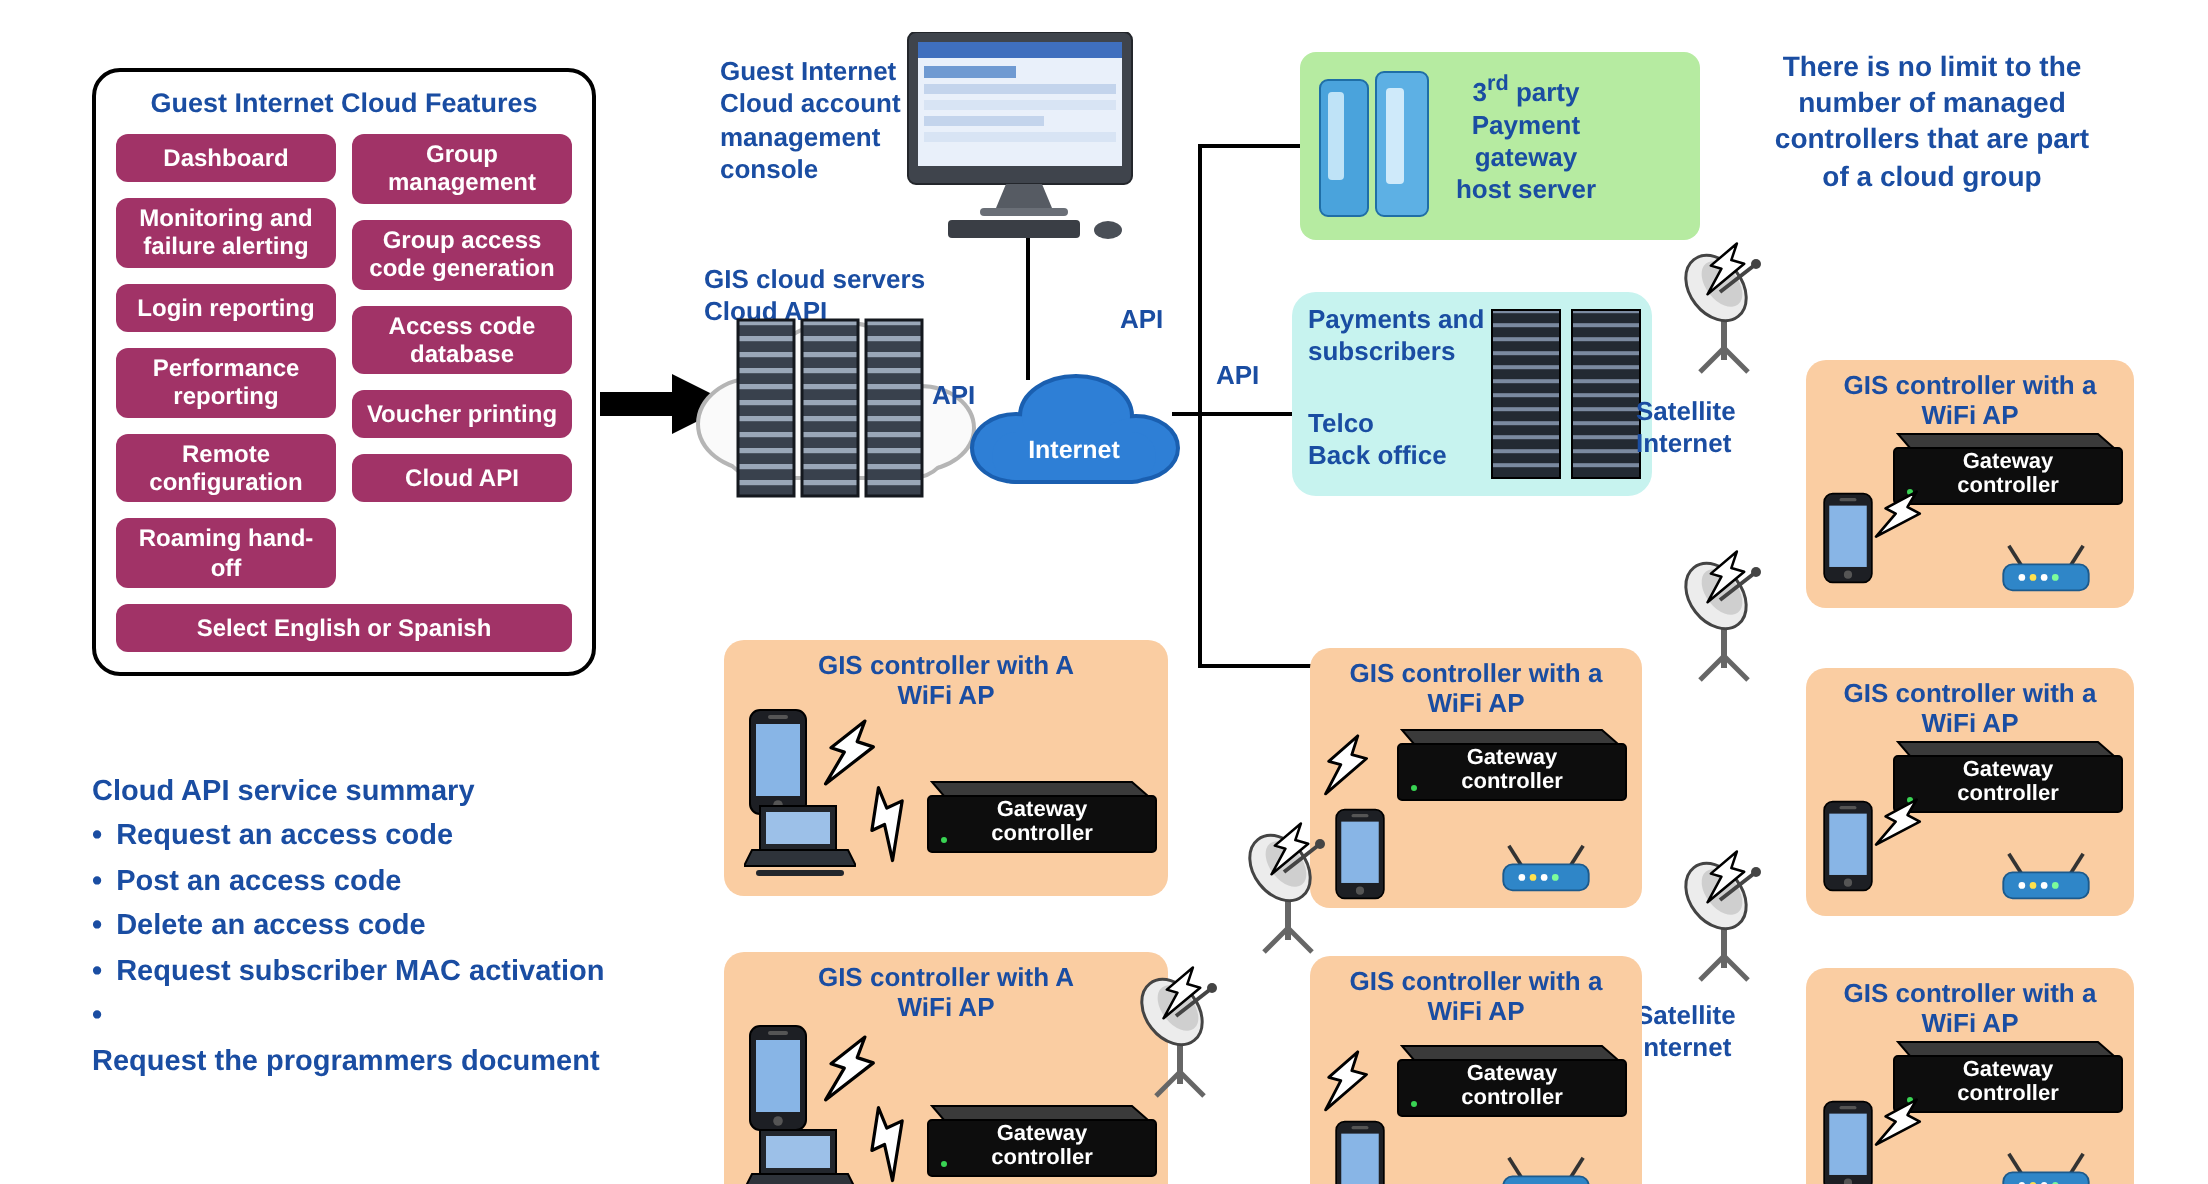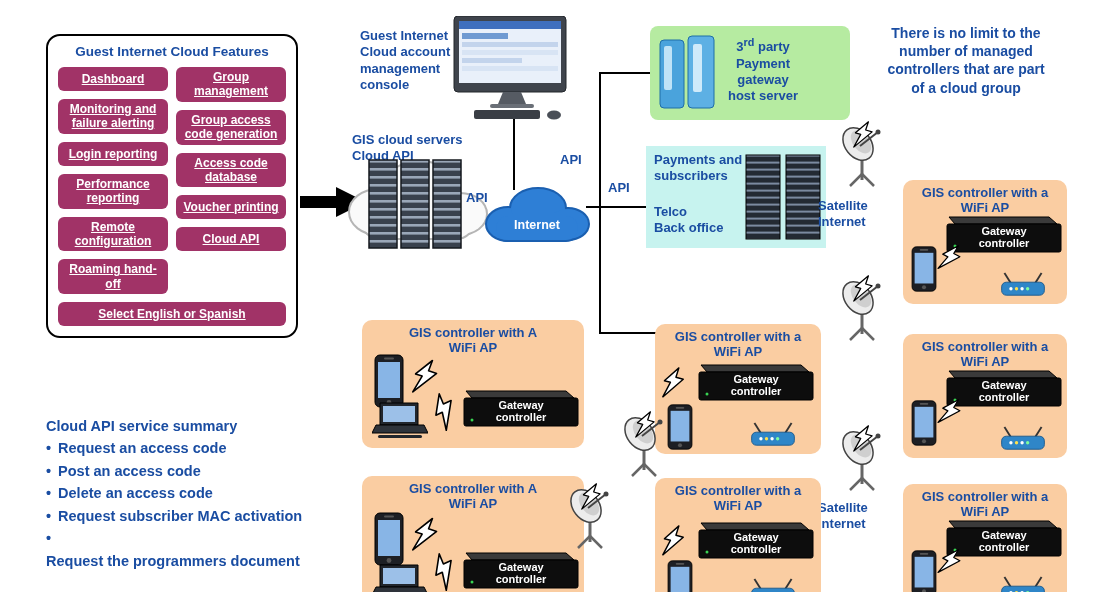--- a/index.html
+++ b/index.html
@@ -11,7 +11,7 @@
   .fp-title{text-align:center;color:var(--accent_blue);font-weight:700;font-size:13.5px;margin:2px 4px 8px;}
   .fp-cols{display:flex;gap:8px;padding:0 10px;}
   .fp-col{flex:1;display:flex;flex-direction:column;gap:8px;}
-  .btn{background:var(--button_magenta);color:#fff;font-weight:700;font-size:12px;text-align:center;border-radius:6px;padding:3px 5px;line-height:1.2;display:flex;align-items:center;justify-content:center;min-height:24px;box-sizing:border-box;text-decoration:underline;}
+  .btn{background:var(--button_magenta);color:#fff;font-weight:700;font-size:12px;text-align:center;border-radius:6px;padding:3px 5px;line-height:1.2;display:flex;align-items:center;justify-content:center;min-height:24px;box-sizing:border-box;}
   .btn-wide{margin:8px 10px 0;}
   
   .api-summary{position:absolute;left:46px;top:415px;width:310px;color:var(--accent_blue);font-weight:700;font-size:14.5px;line-height:1.55;}

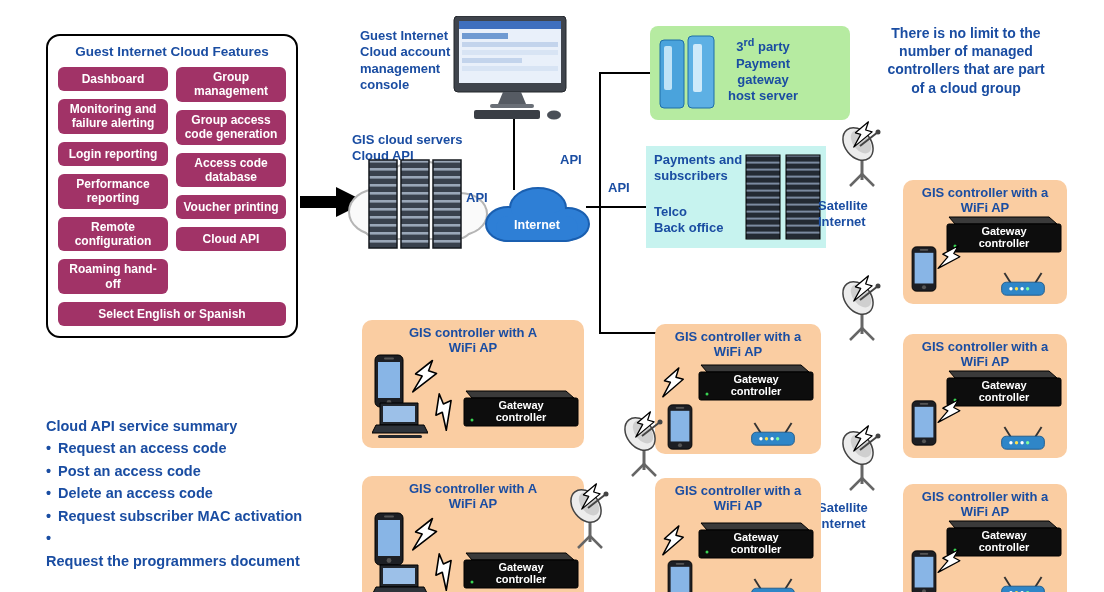--- a/index.html
+++ b/index.html
@@ -22,7 +22,7 @@
   .lbl14{color:var(--accent_blue);font-weight:700;font-size:14px;line-height:1.3;}
   
   .gbox{position:absolute;left:650px;top:26px;width:200px;height:94px;background:var(--box_green);border-radius:8px;}
-  .cybox{position:absolute;left:646px;top:146px;width:180px;height:102px;background:var(--box_cyan);border-radius:0;}
+  .cybox{position:absolute;left:646px;top:146px;width:180px;height:102px;background:var(--box_cyan);border-radius:12px;}
   .cbox{position:absolute;background:var(--box_orange);border-radius:10px;margin-top:48px;}
   .cbox-title{text-align:center;color:var(--accent_blue);font-weight:700;font-size:13px;line-height:1.18;padding-top:5px;}
   .cbox-title span{display:block;}

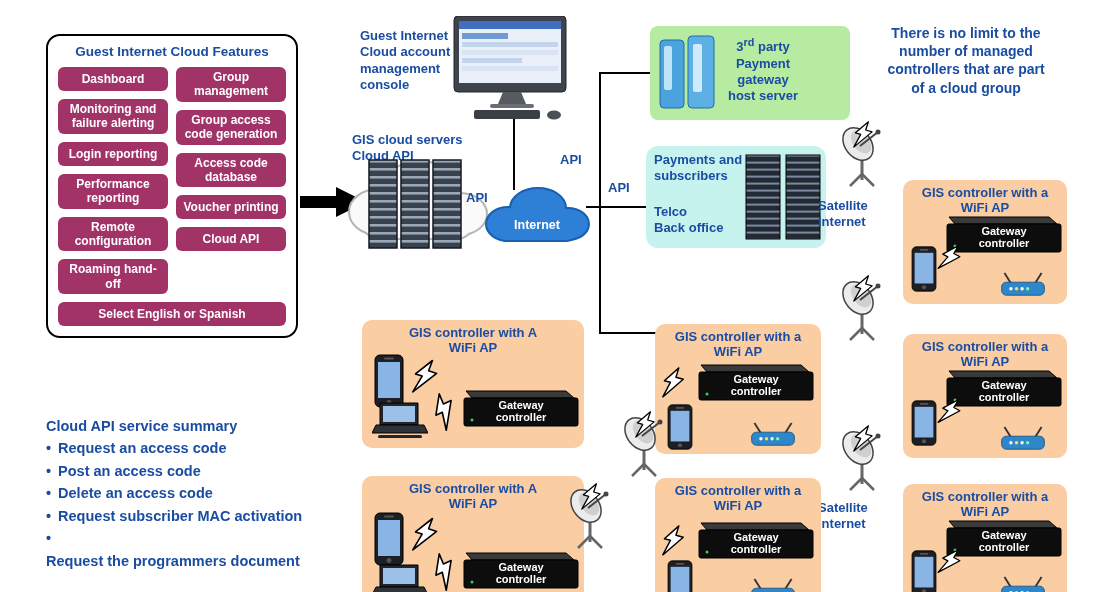--- a/index.html
+++ b/index.html
@@ -14,7 +14,7 @@
   .btn{background:var(--button_magenta);color:#fff;font-weight:700;font-size:12px;text-align:center;border-radius:6px;padding:3px 5px;line-height:1.2;display:flex;align-items:center;justify-content:center;min-height:24px;box-sizing:border-box;}
   .btn-wide{margin:8px 10px 0;}
   
-  .api-summary{position:absolute;left:46px;top:415px;width:310px;color:var(--accent_blue);font-weight:700;font-size:14.5px;line-height:1.55;}
+  .api-summary{position:absolute;left:46px;top:385px;width:310px;color:var(--accent_blue);font-weight:700;font-size:14.5px;line-height:1.55;}
   .api-summary .row{display:flex;gap:7px;}
   
   .lines span{display:block;}

